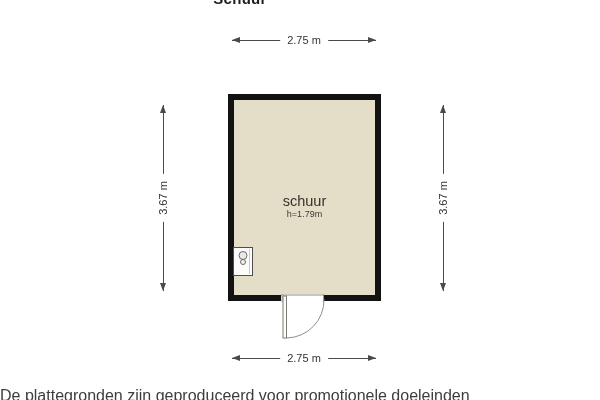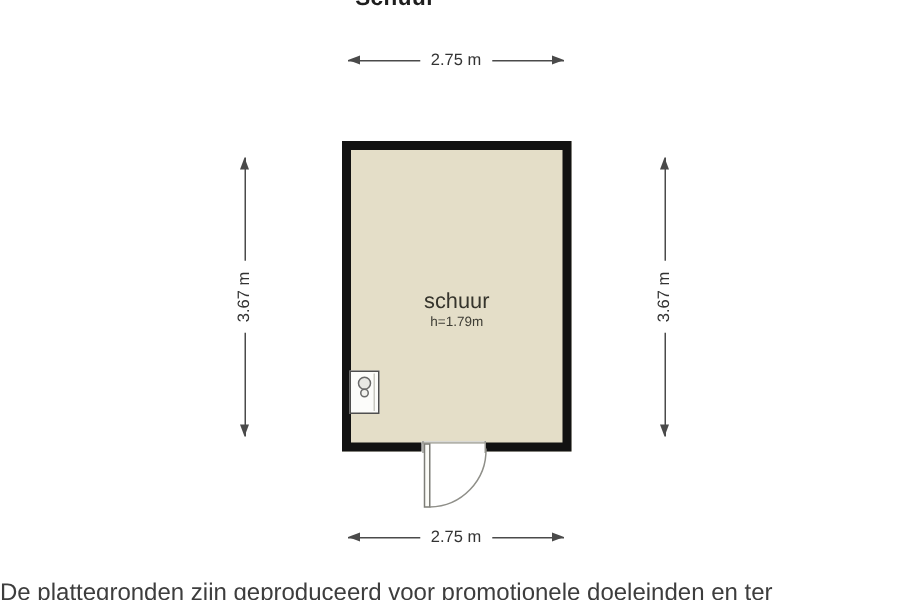--- a/index.html
+++ b/index.html
@@ -6,7 +6,6 @@
   .canvas{
     position:relative;width:480px;height:400px;background:#fff;overflow:hidden;
     font-family:"Liberation Sans", sans-serif;
-    padding-left:47px;
   }
   .title{
     position:absolute;left:0;right:0;top:-9px;text-align:center;

